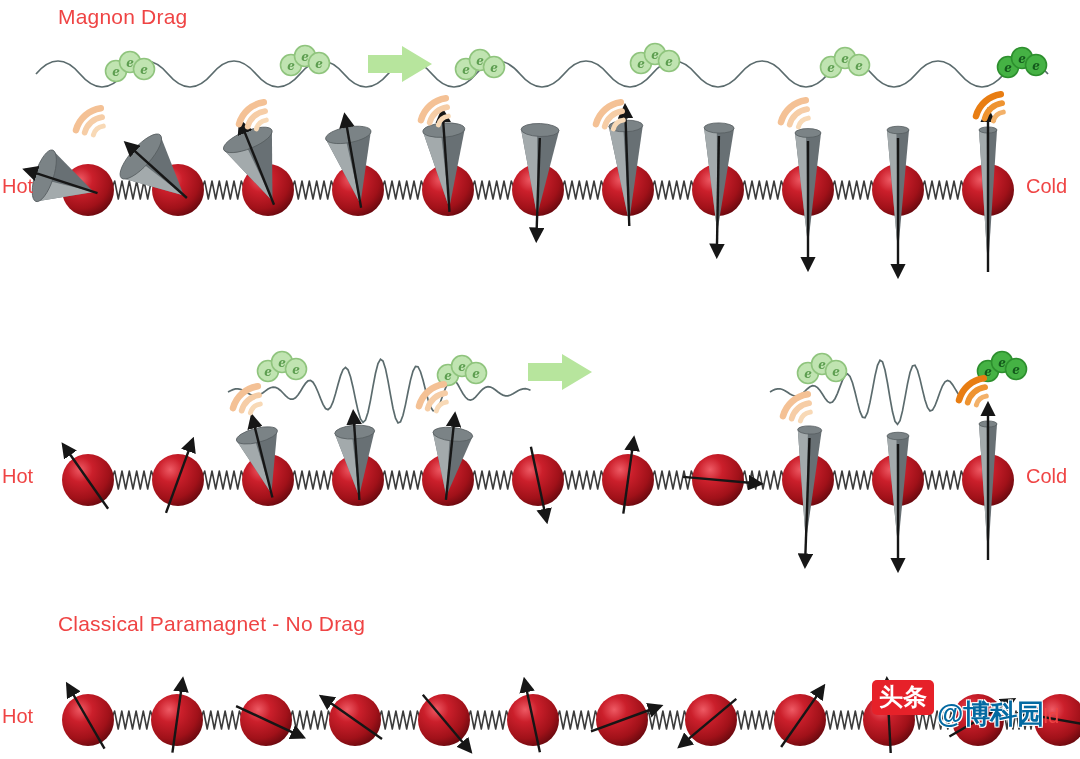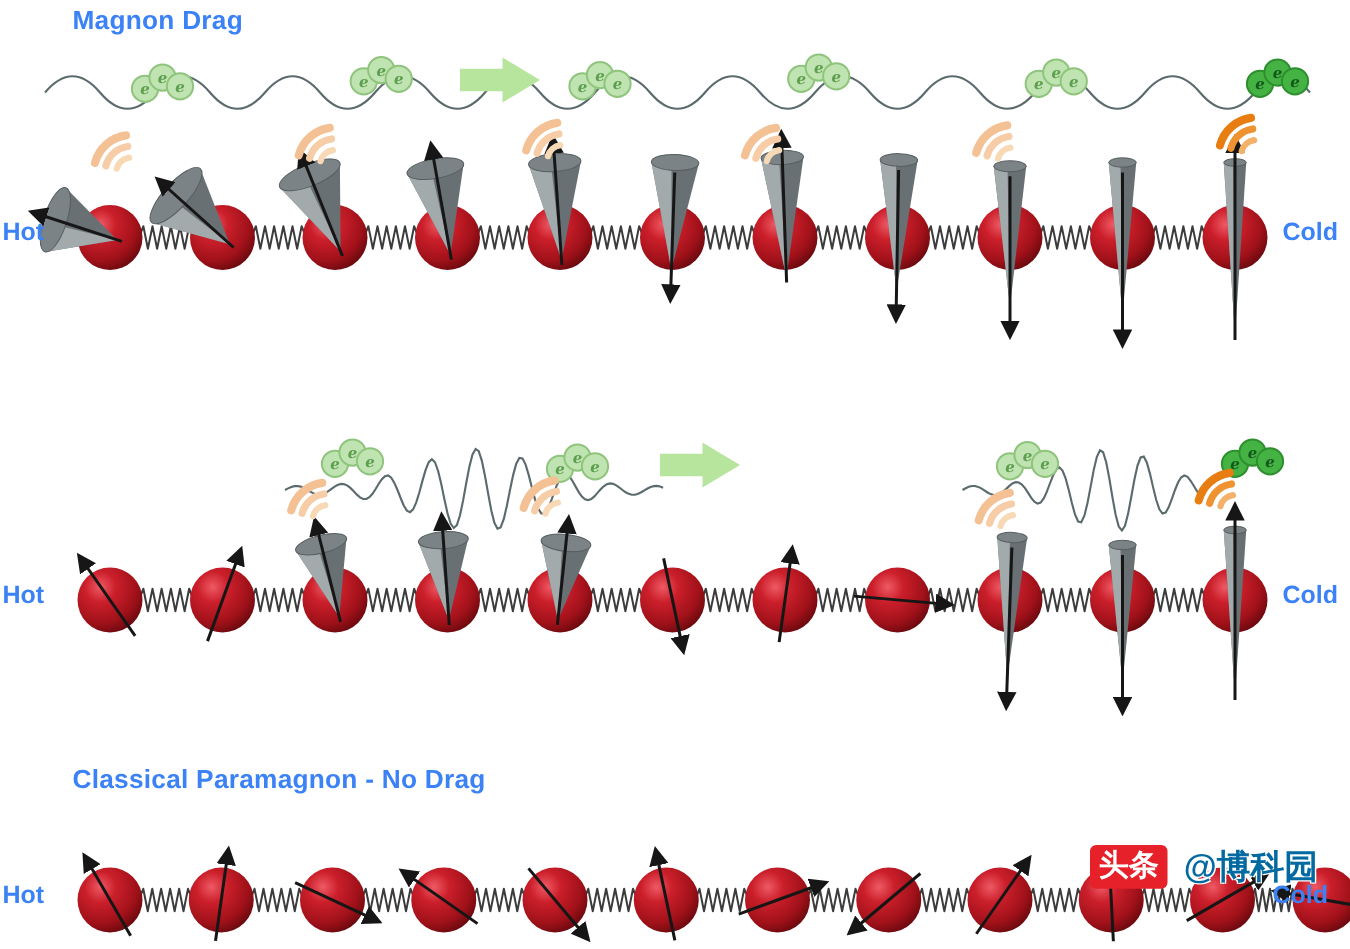--- a/index.html
+++ b/index.html
@@ -15,8 +15,8 @@
   #diagram { position: absolute; left: 0; top: 0; }
   .lbl {
     position: absolute;
-    color: #3b82f6;
-    font-weight: bold;
+    color: #ef4444;
+    font-weight: normal;
     z-index: 2;
     white-space: nowrap;
     font-family: "Liberation Sans", sans-serif;

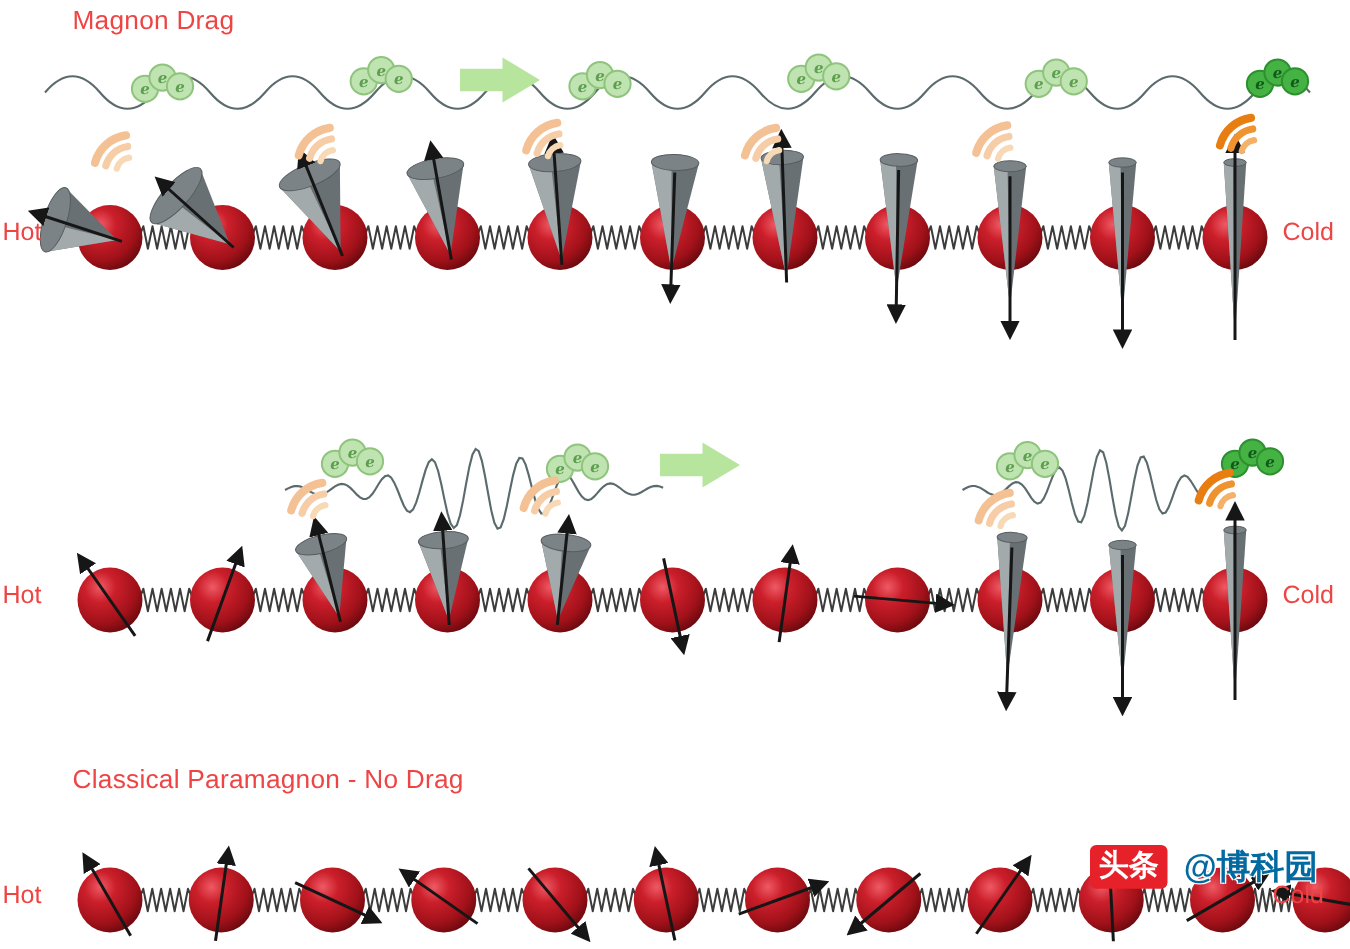--- a/index.html
+++ b/index.html
@@ -394,7 +394,7 @@
     </svg>
 
   <div class="lbl panel-title" style="left:58px; top:5px">Magnon Drag</div>
-  <div class="lbl panel-title" style="left:58px; top:612px">Classical Paramagnon - No Drag</div>
+  <div class="lbl panel-title" style="left:58px; top:612px">Classical Paramagnet - No Drag</div>
 
   <div class="lbl side-label" style="left:2px;  top:175px">Hot</div>
   <div class="lbl side-label" style="left:1026px; top:175px">Cold</div>

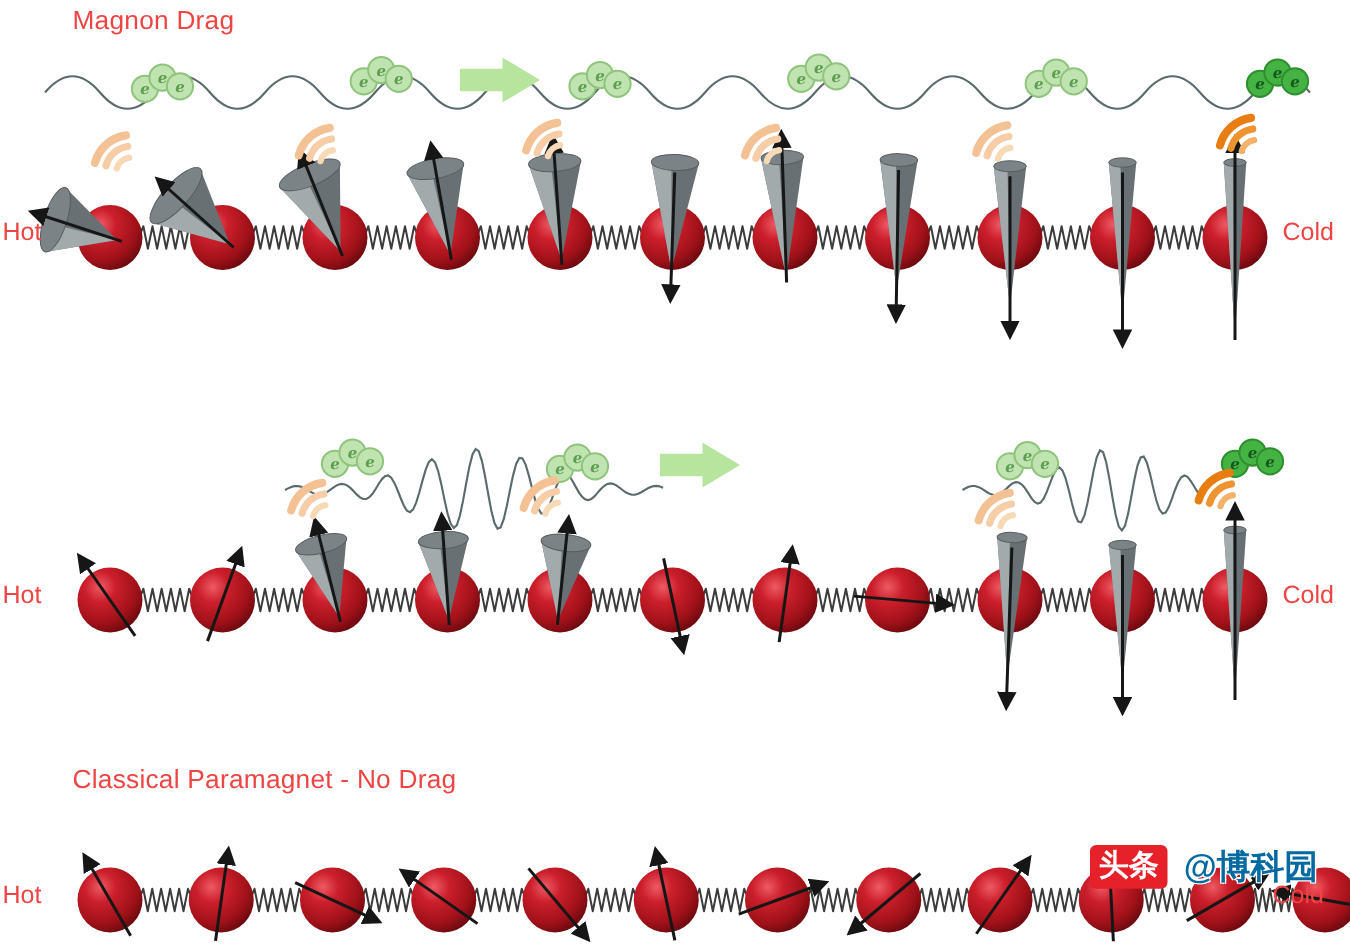--- a/index.html
+++ b/index.html
@@ -26,11 +26,11 @@
   .watermark {
     position: absolute;
     left: 872px;
-    top: 659px;
+    top: 680px;
     z-index: 5;
     display: flex;
-    align-items: flex-end;
-    gap: 13px;
+    align-items: flex-start;
+    gap: 3px;
   }
   .wm-badge {
     background: #e62129;

